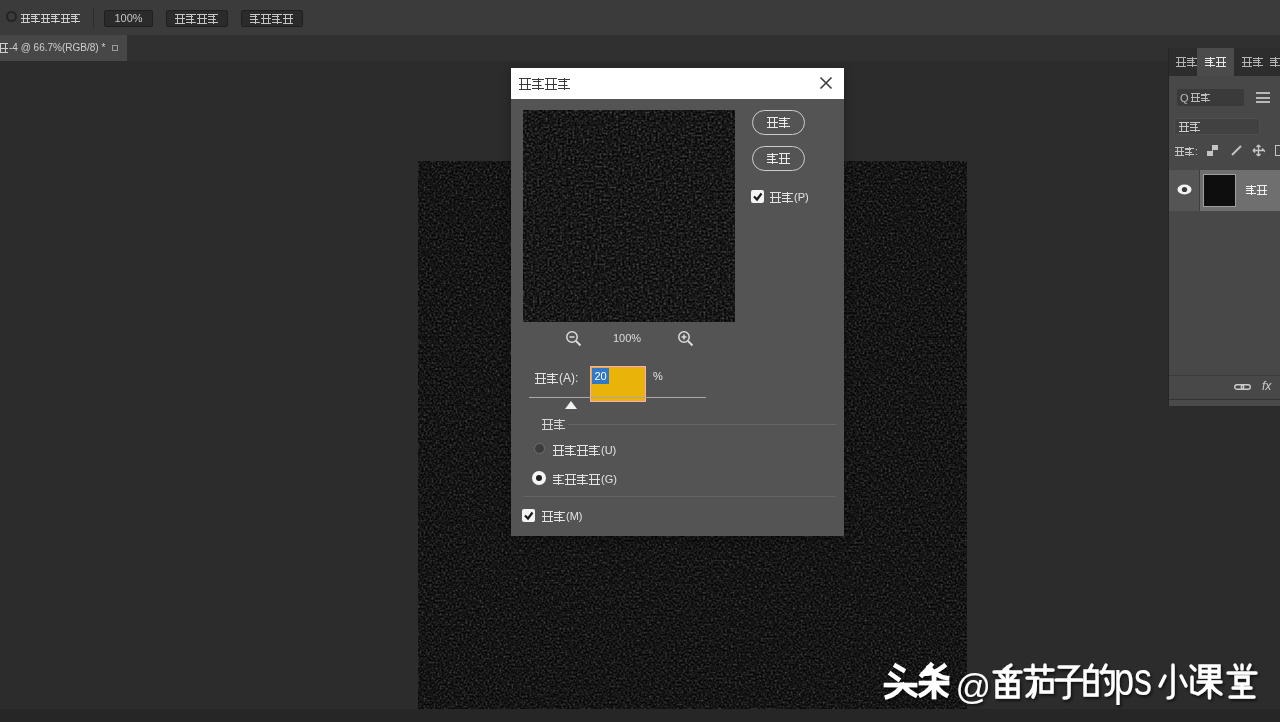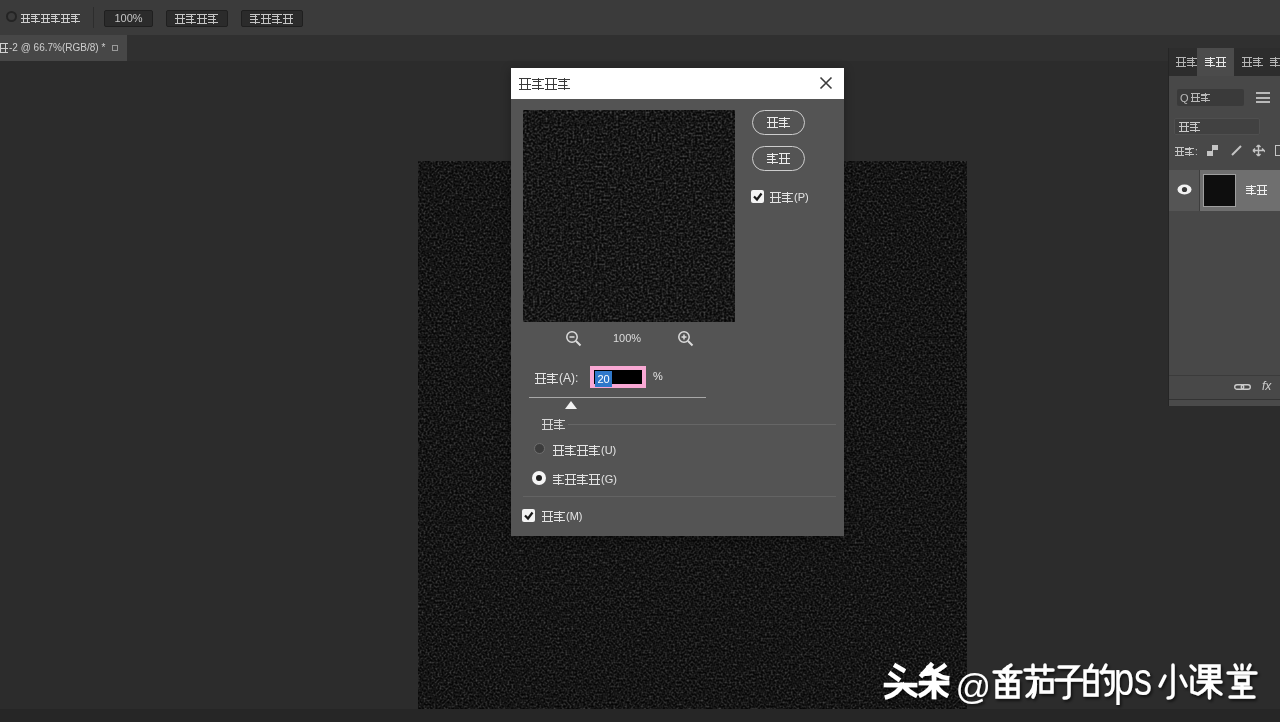--- a/index.html
+++ b/index.html
@@ -56,7 +56,7 @@
   <div class="abs" style="left:0;top:0;width:127px;height:26px;background:#474747;color:#cfcfcf;font-size:10px;line-height:26px">
     <span class="abs fx" style="left:-2px;top:0;height:26px">
         <i class="h h10"></i>
-        <span style="white-space:pre">-2 @ 66.7%(RGB/8) *</span>
+        <span style="white-space:pre">-4 @ 66.7%(RGB/8) *</span>
       </span>
     <span class="abs" style="left:112px;top:10px;width:6px;height:6px;border:1px solid #9a9a9a"></span>
   </div>

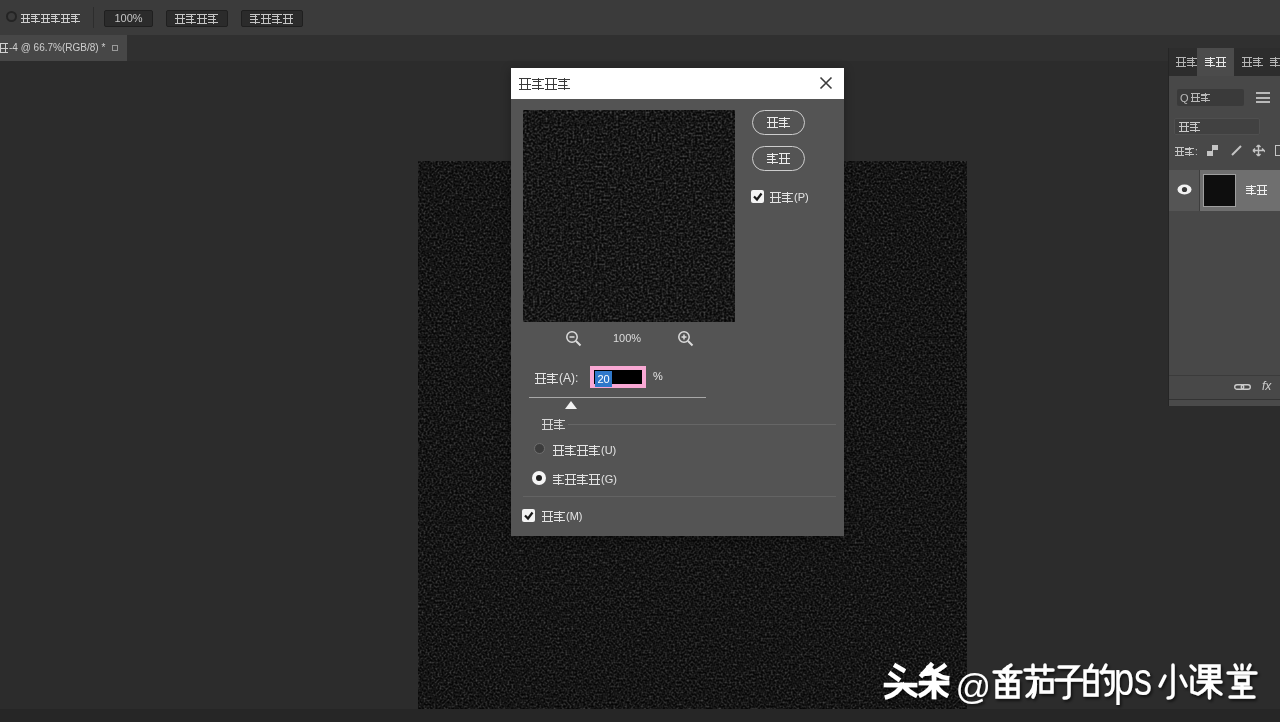--- a/index.html
+++ b/index.html
@@ -206,7 +206,7 @@
       <i class="h v2"></i>
       <span>(A):</span>
     </div>
-  <div class="abs" style="left:79px;top:298px;width:56px;height:22px;background:#000000;border:4px solid #f9a8d4">
+  <div class="abs" style="left:79px;top:298px;width:56px;height:36px;background:#eab308;border:1px solid #f9a8d4">
     <div class="abs" style="left:1px;top:1px;width:17px;height:16px;background:#2f78ca;color:#fff;font-size:11px;text-align:center;line-height:16px">20</div>
   </div>
   <div class="abs" style="left:142px;top:302px;color:#e3e3e3;font-size:11px">%</div>

